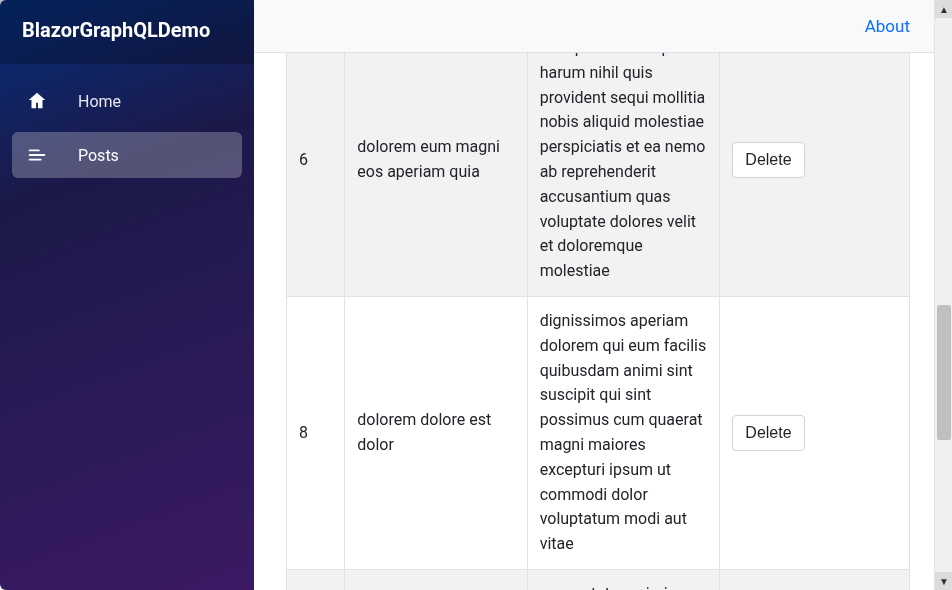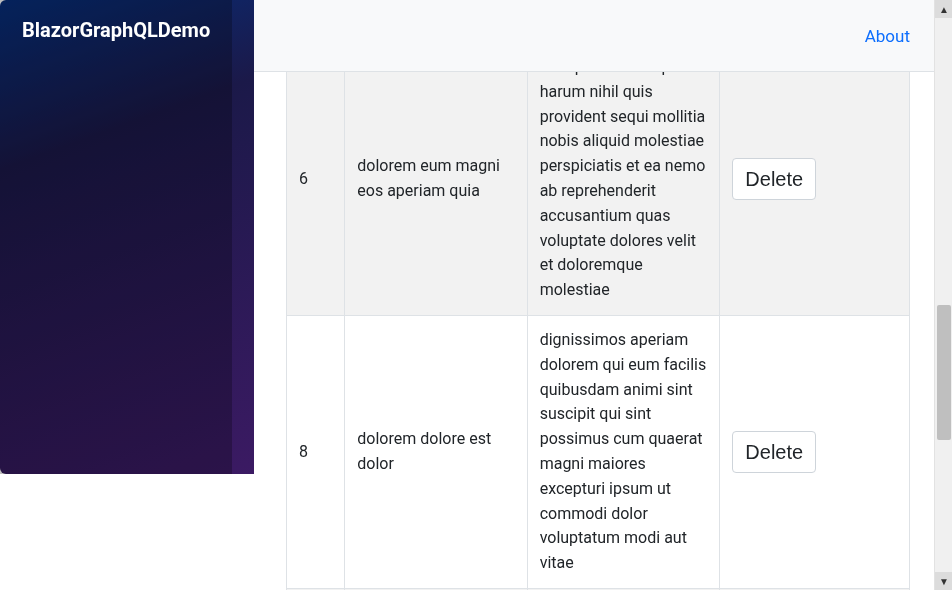--- a/index.html
+++ b/index.html
@@ -6,11 +6,11 @@
   html, body { height: 100%; font-family: -apple-system, BlinkMacSystemFont, "Segoe UI", Roboto, Arial, sans-serif; font-size: 16px; color: #212529; }
   .app { width: 952px; height: 590px; position: relative; overflow: hidden; background: #fff; }
   .sidebar {
-    position: absolute; left: 0; top: 0; width: 254px; height: 474px;
+    position: absolute; left: 0; top: 0; width: 254px; height: 590px;
     background: linear-gradient(160deg, #062e7a 0%, #1b1949 30%, #3b1a63 100%);
     color: #fff;
     border-top-left-radius: 6px; border-bottom-left-radius: 6px;
-    display: flex; flex-direction: row;
+    display: flex; flex-direction: column;
   }
   .brand {
     padding: 18px 22px 22px 22px;

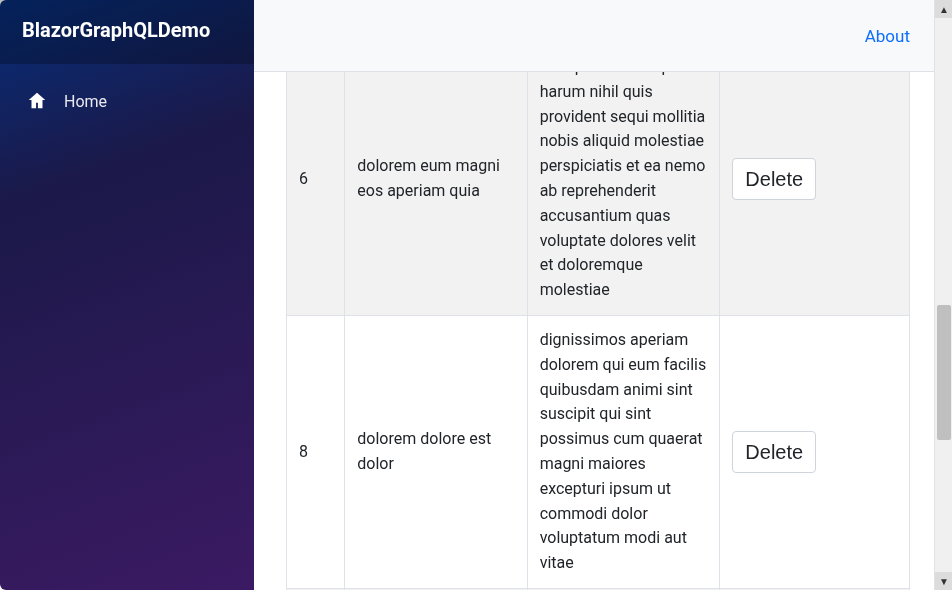--- a/index.html
+++ b/index.html
@@ -34,7 +34,7 @@
     display: flex; flex-direction: column;
   }
   .topbar {
-    height: 72px; border-bottom: 1px solid #dee2e6; background: #f8f9fa;
+    height: 53px; border-bottom: 1px solid #dee2e6; background: #f8f9fa;
     display: flex; align-items: center; justify-content: flex-end; padding: 0 24px;
   }
   .topbar a { color: #0d6efd; text-decoration: none; font-size: 17px; }

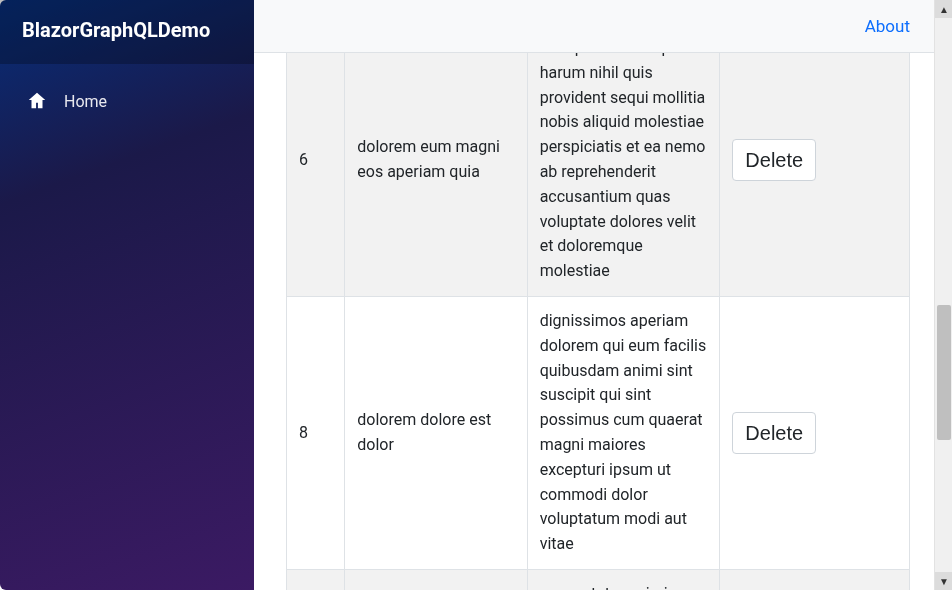--- a/index.html
+++ b/index.html
@@ -19,7 +19,7 @@
   }
   .nav { padding: 14px 12px; display: flex; flex-direction: column; gap: 8px; }
   .nav-item {
-    display: flex; align-items: center; gap: 16px;
+    display: flex; align-items: center; gap: 30px;
     padding: 12px 14px; border-radius: 6px; cursor: pointer;
     color: #e8e8ee; font-size: 16px;
   }

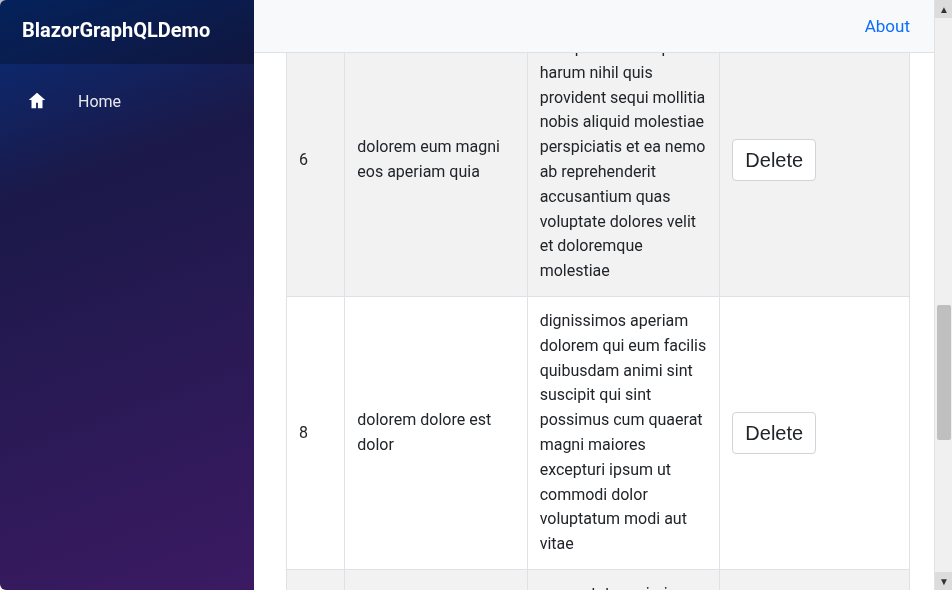--- a/index.html
+++ b/index.html
@@ -83,6 +83,16 @@
         </span>
         <span>Home</span>
       </div>
+      <div class="nav-item active">
+        <span class="icon">
+          <svg viewBox="0 0 24 24" stroke="#fff" stroke-width="2" stroke-linecap="round">
+              <line x1="4" y1="7" x2="14" y2="7"></line>
+              <line x1="4" y1="12" x2="20" y2="12"></line>
+              <line x1="4" y1="17" x2="16" y2="17"></line>
+            </svg>
+        </span>
+        <span>Posts</span>
+      </div>
     </div>
   </div>
 

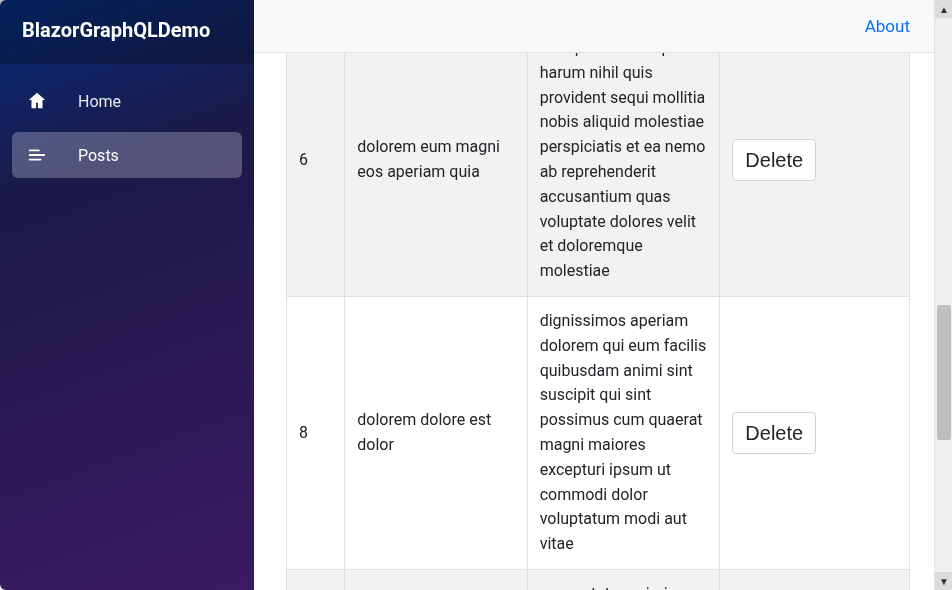--- a/index.html
+++ b/index.html
@@ -50,7 +50,7 @@
   td.col-body { width: 185px; }
   td.col-act { width: 182px; vertical-align: middle; }
   .btn {
-    display: inline-block; padding: 6px 12px; font-size: 20px; line-height: 1.4;
+    display: inline-block; padding: 6px 12px; font-size: 16px; line-height: 1.4;
     background: #fff; border: 1px solid #ced4da; border-radius: 4px; cursor: pointer;
     color: #212529;
   }

